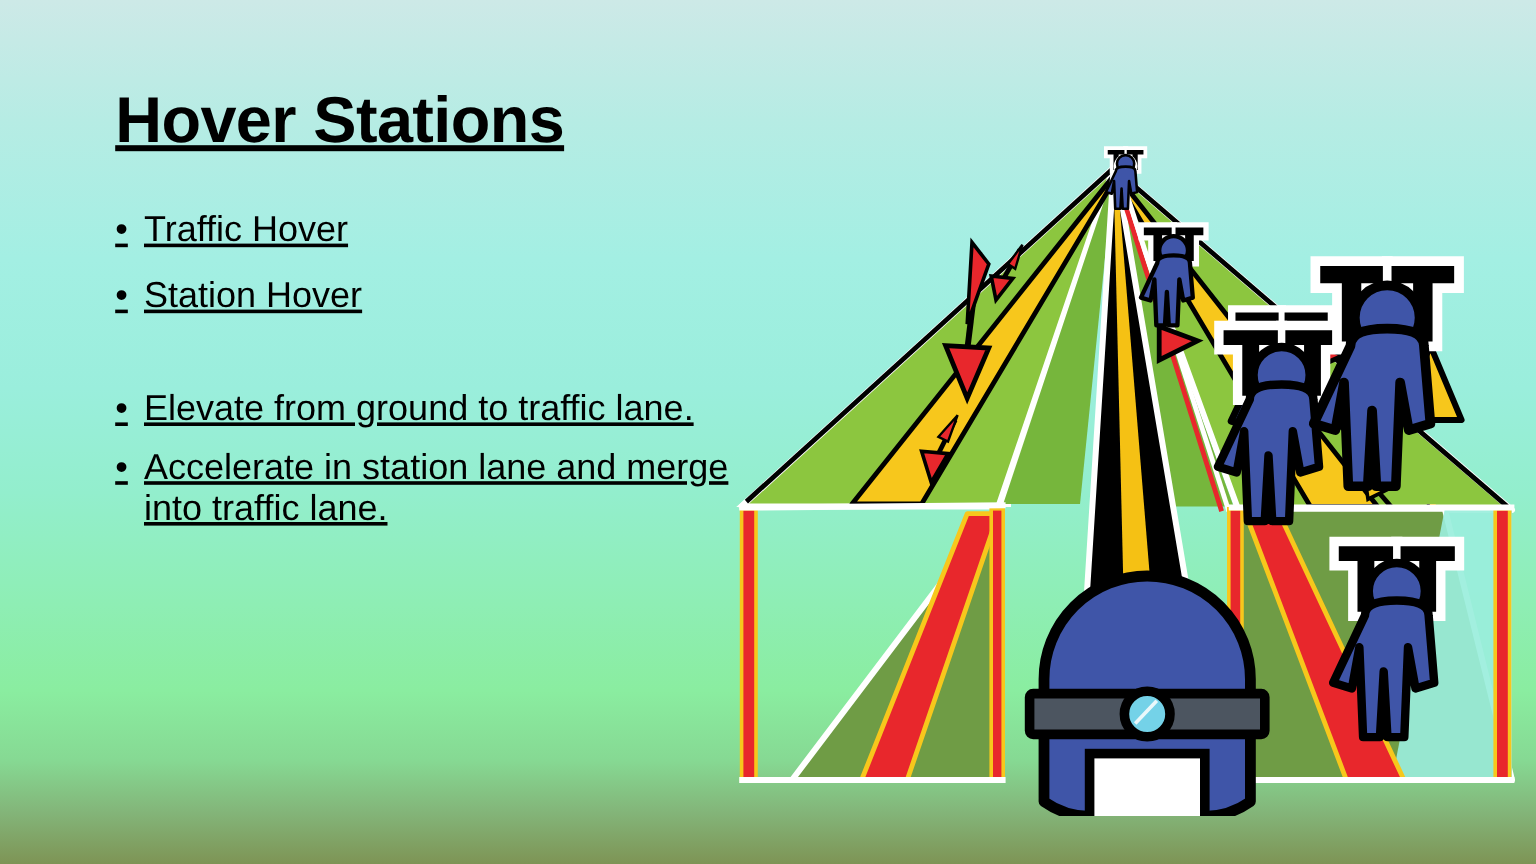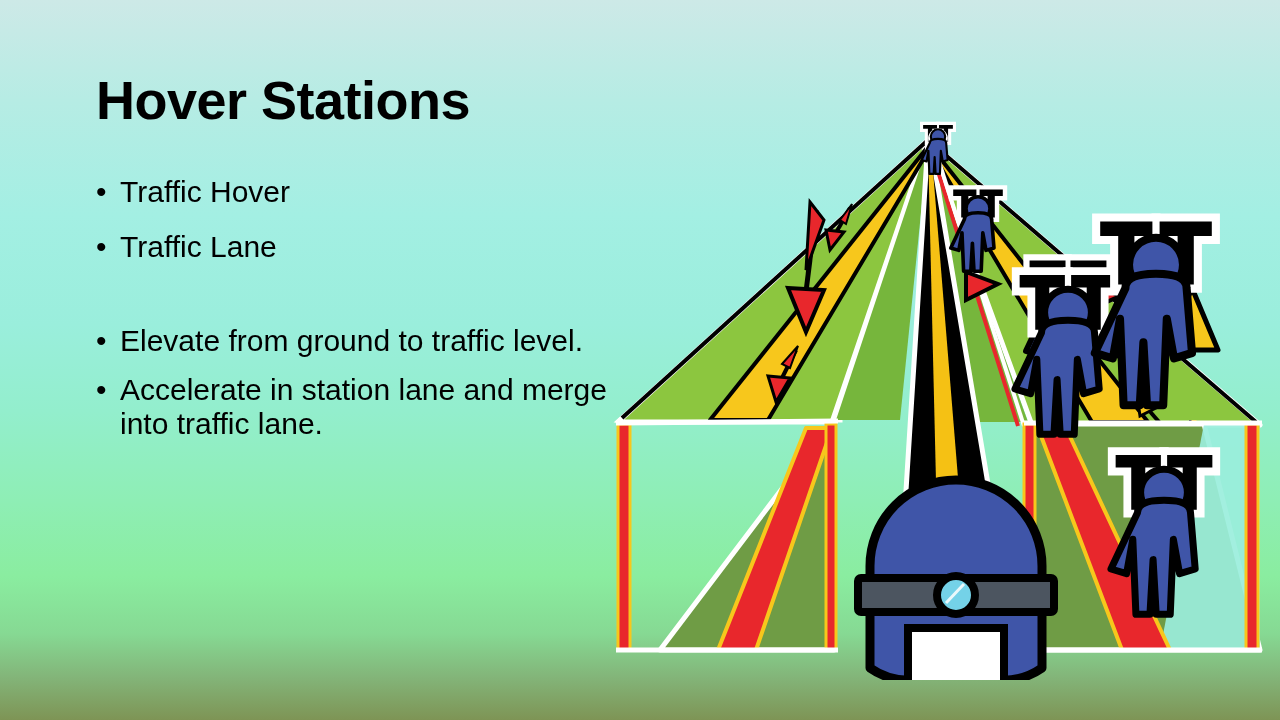--- a/index.html
+++ b/index.html
@@ -23,7 +23,7 @@
   .slide{position:absolute;inset:0;}
 
   
-  .textcol{position:absolute;left:96px;top:72px;width:540px;}
+  .textcol{position:absolute;left:96px;top:72px;width:540px;text-decoration:underline;}
   .title{
     font-size:54px;font-weight:bold;color:#000;
     letter-spacing:-0.5px;line-height:1.05;margin:0 0 46px 0;

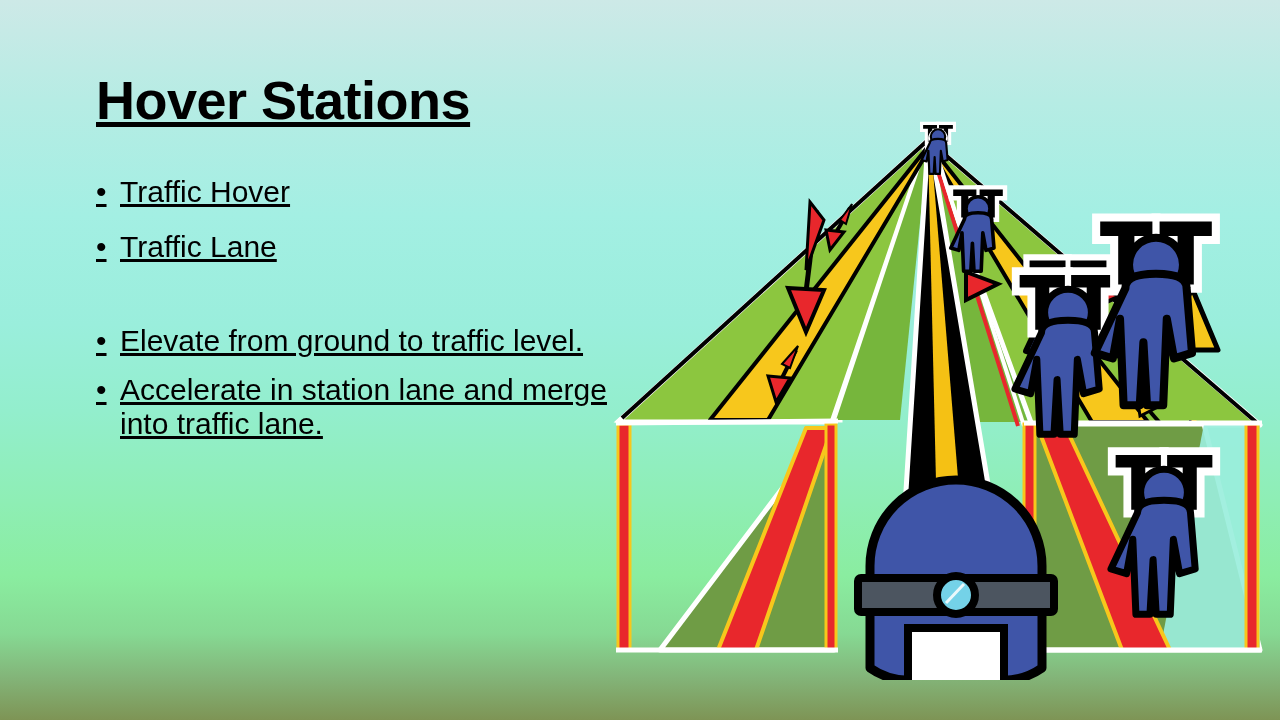--- a/index.html
+++ b/index.html
@@ -61,7 +61,7 @@
       </li>
       <li class="bullet">
         <span class="dot">•</span>
-        <span class="btxt">Traffic Lane</span>
+        <span class="btxt">Station Hover</span>
       </li>
     </ul>
 

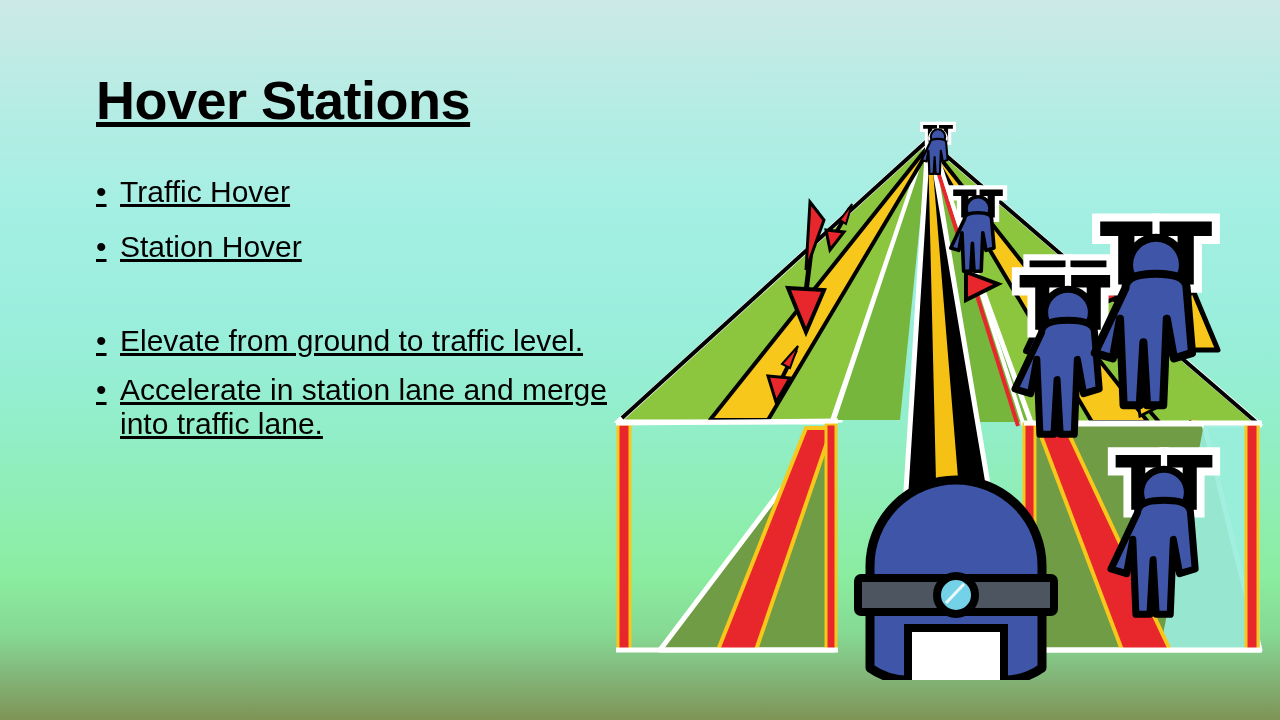--- a/index.html
+++ b/index.html
@@ -70,7 +70,7 @@
     <ul class="bullets">
       <li class="bullet small-gap">
         <span class="dot">•</span>
-        <span class="btxt">Elevate from ground to traffic level.</span>
+        <span class="btxt">Elevate from ground to traffic lane.</span>
       </li>
       <li class="bullet small-gap">
         <span class="dot">•</span>

